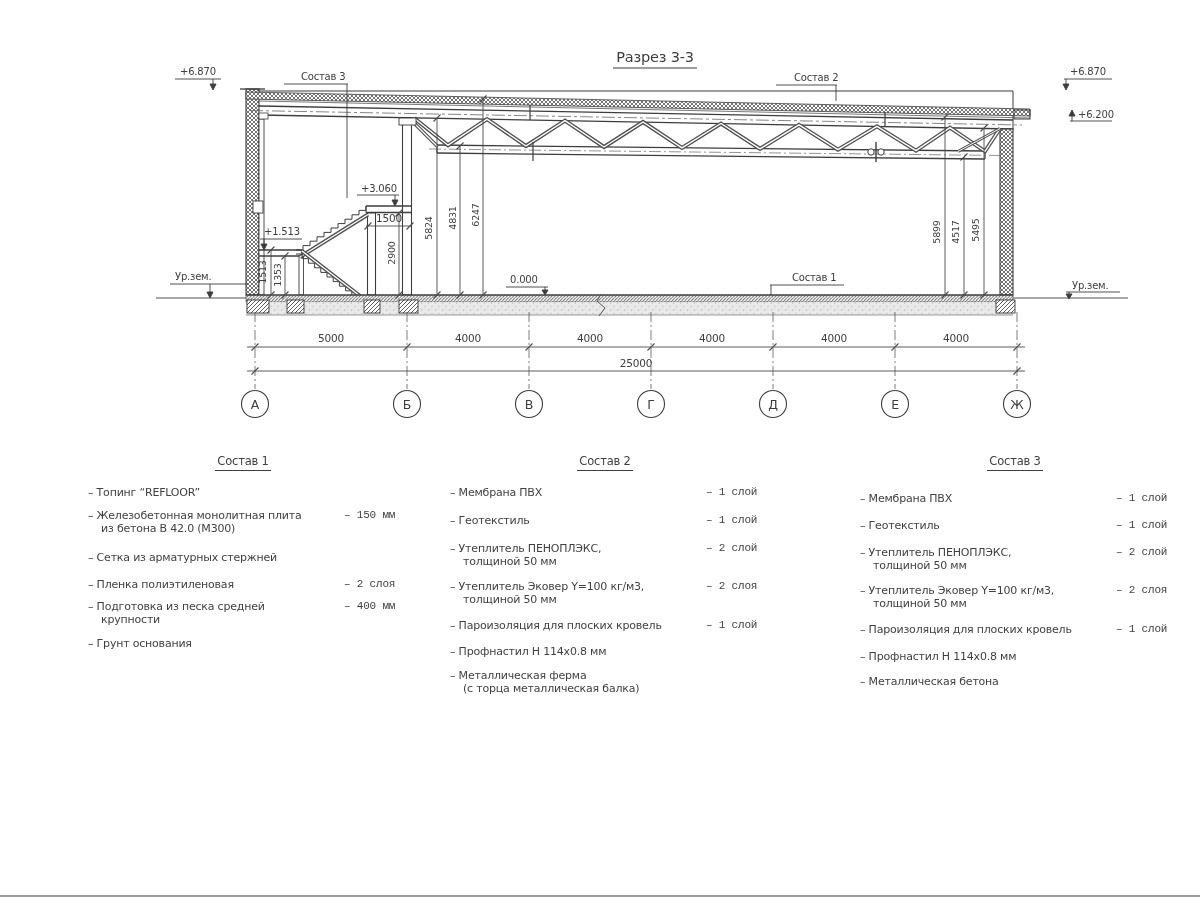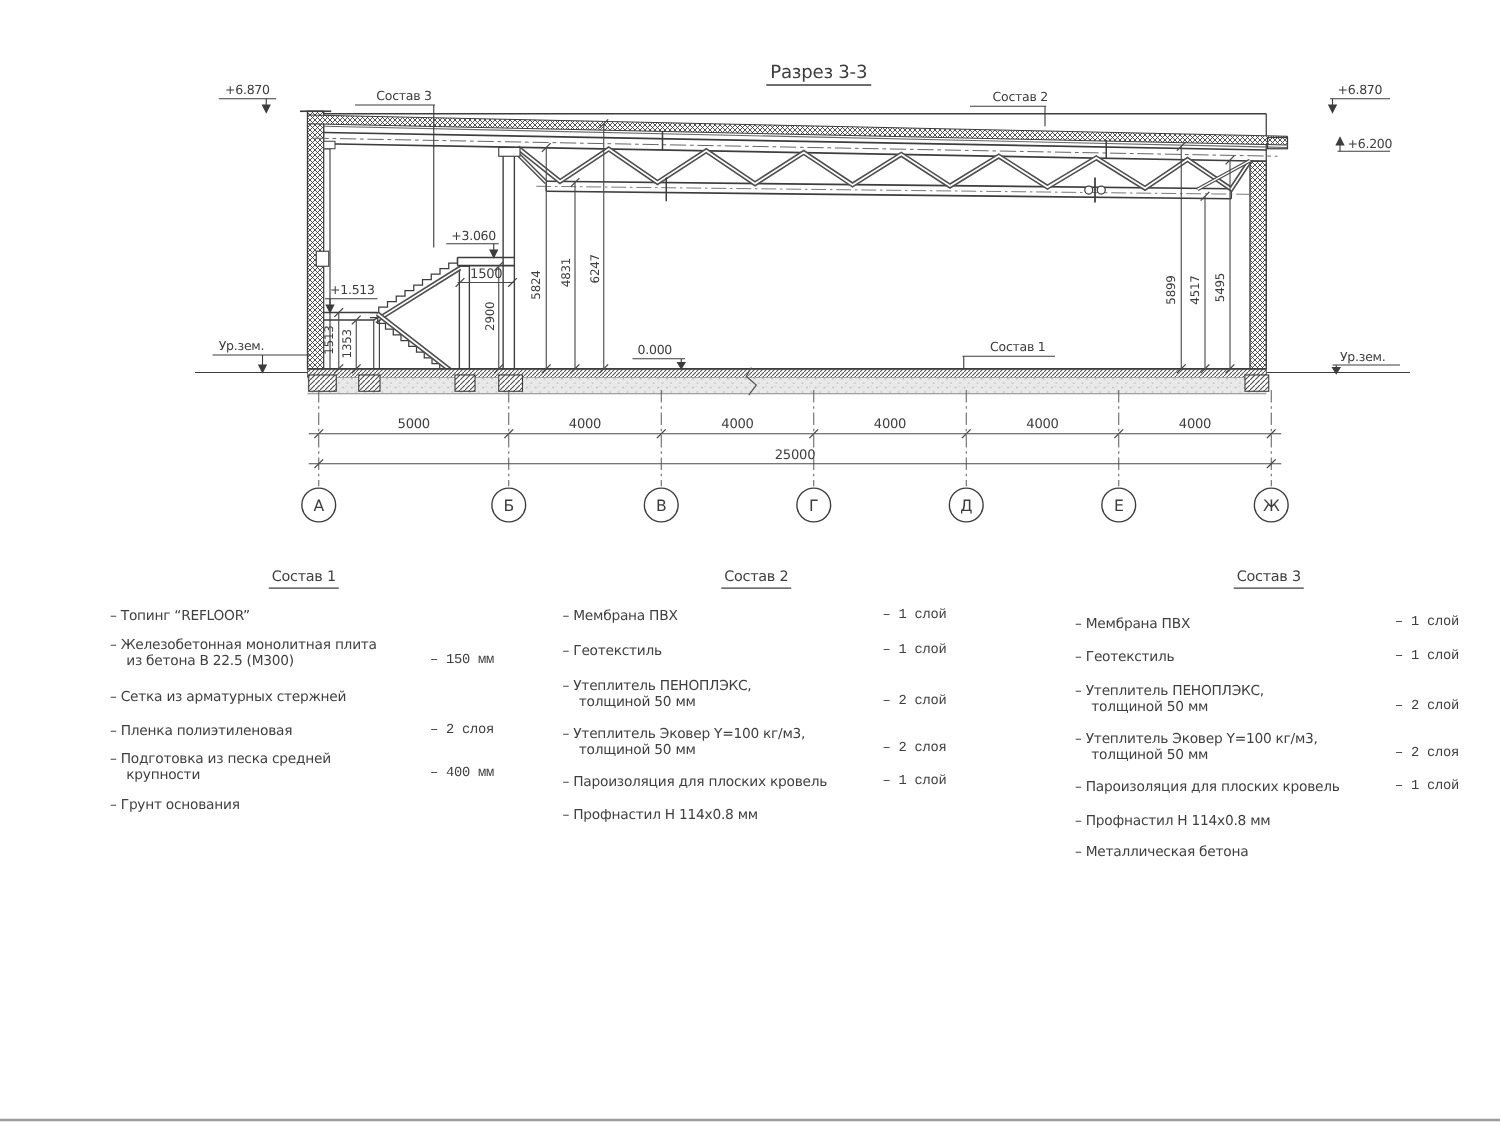--- a/index.html
+++ b/index.html
@@ -12,7 +12,7 @@
   .comp{position:absolute;width:332px;font-size:11px;line-height:13px;color:#3f3f3f;letter-spacing:-0.2px;}
   .comp .cttl{text-align:center;padding-right:22px;margin-bottom:2px;}
   .comp .cttl span{border-bottom:1px solid #3f3f3f;padding:0 2px 2px 2px;font-size:11.5px;}
-  .crow{display:flex;align-items:flex-end;}
+  .crow{display:flex;}
   .cnm{flex:1 1 auto;white-space:pre-line;padding-left:13px;text-indent:-13px;max-width:252px;}
   .cqt{width:76px;flex:0 0 76px;white-space:nowrap;font-family:Liberation Mono, monospace;}
   #bottomline{position:absolute;left:0;top:895px;width:1200px;height:2px;background:#9a9a9a;}

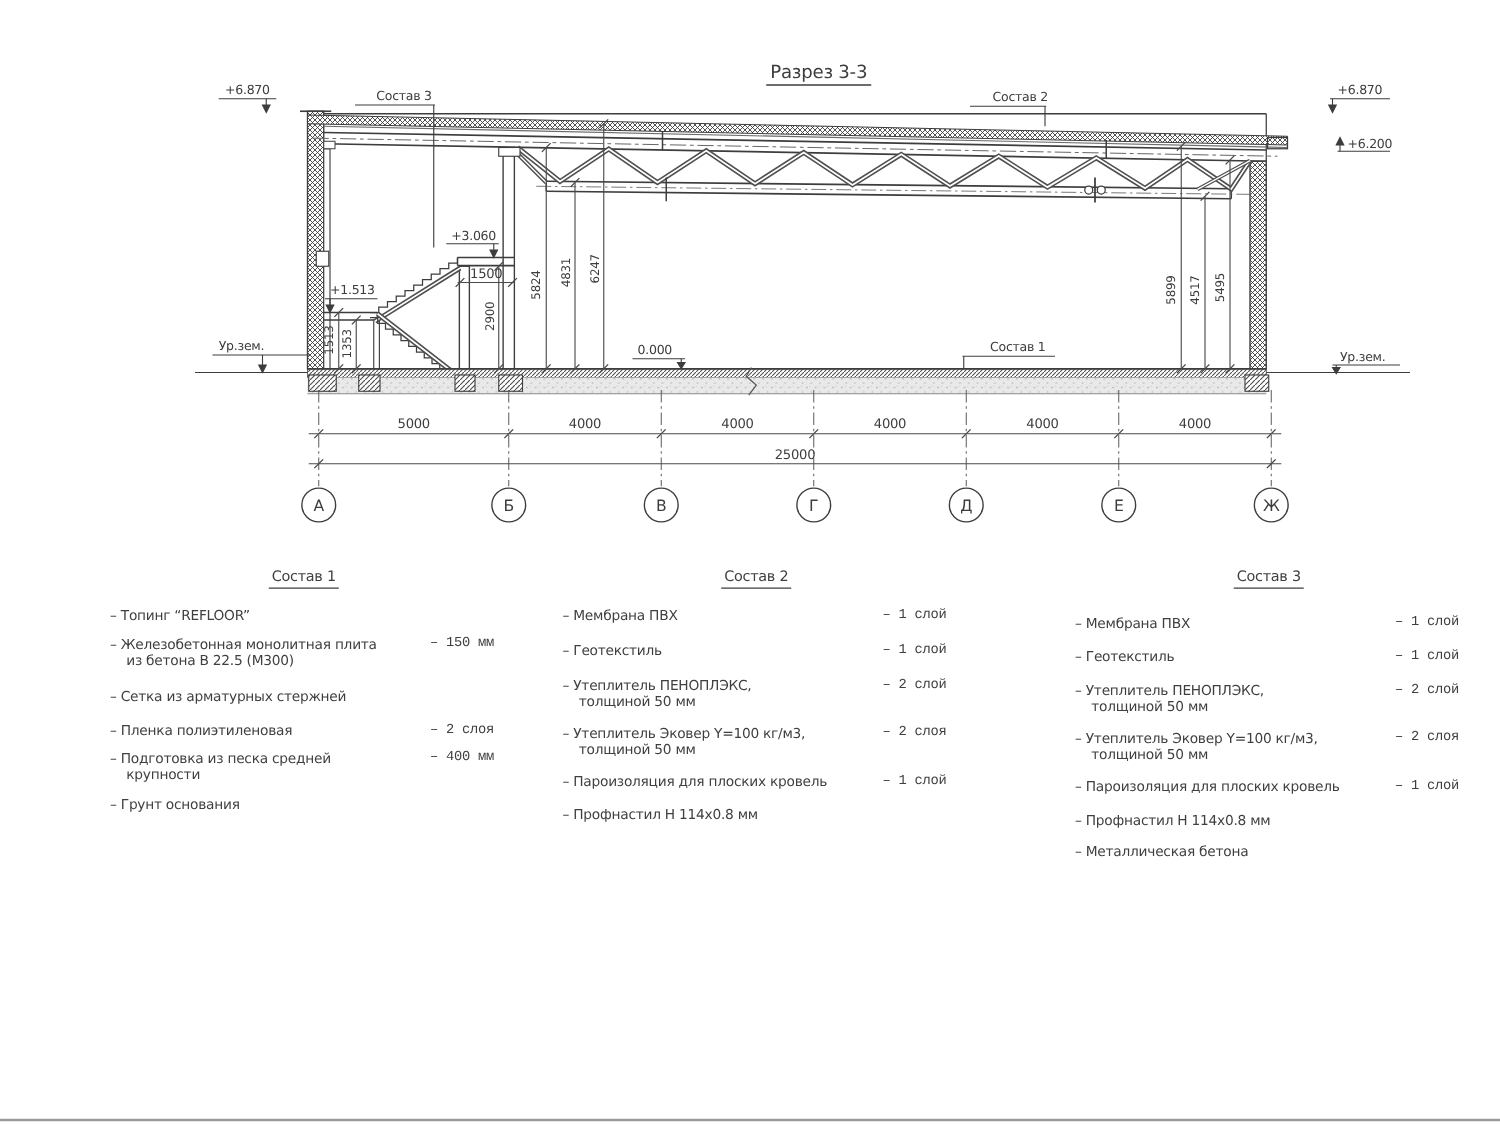--- a/index.html
+++ b/index.html
@@ -301,7 +301,7 @@
       </div>
   <div class="crow" style="margin-top:10px">
     <div class="cnm">– Железобетонная  монолитная плита
-из бетона В 22.5 (М300)</div>
+из бетона В 42.0 (М300)</div>
         <div class="cqt">– 150 мм</div>
       </div>
   <div class="crow" style="margin-top:16px">

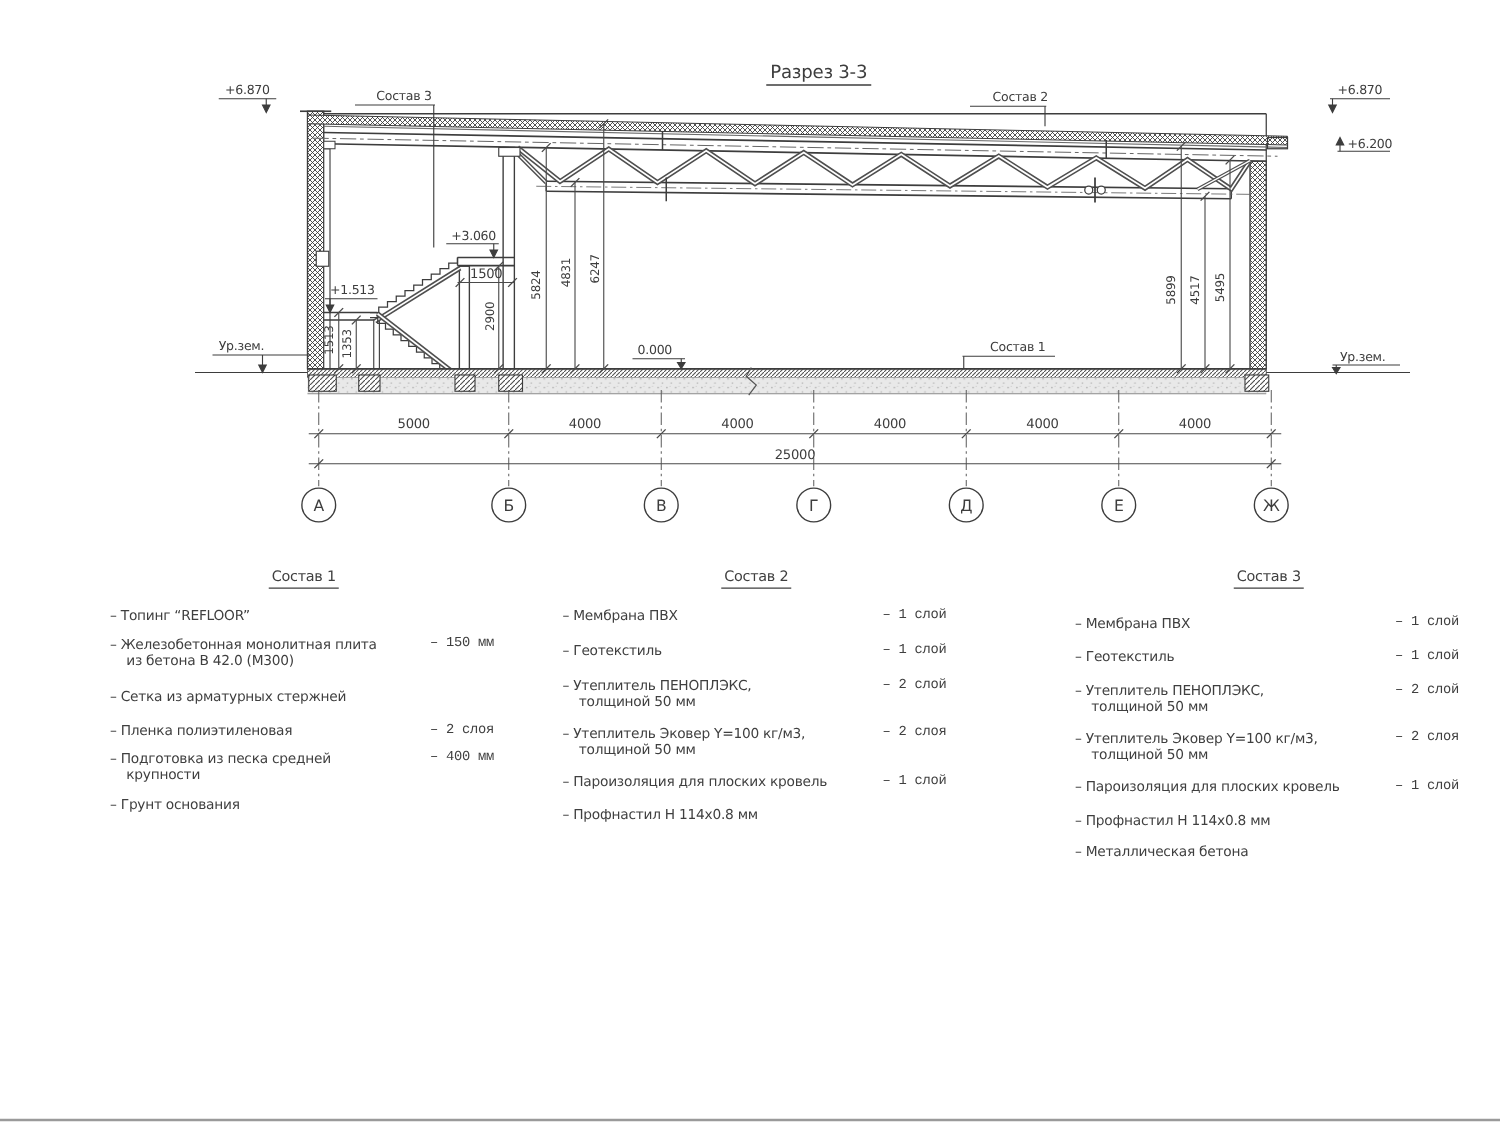--- a/index.html
+++ b/index.html
@@ -352,6 +352,11 @@
     <div class="cnm">– Профнастил Н 114х0.8 мм</div>
         <div class="cqt"></div>
       </div>
+  <div class="crow" style="margin-top:11px">
+    <div class="cnm">– Металлическая ферма
+(с торца металлическая балка)</div>
+        <div class="cqt"></div>
+      </div>
 </div>
 
 

